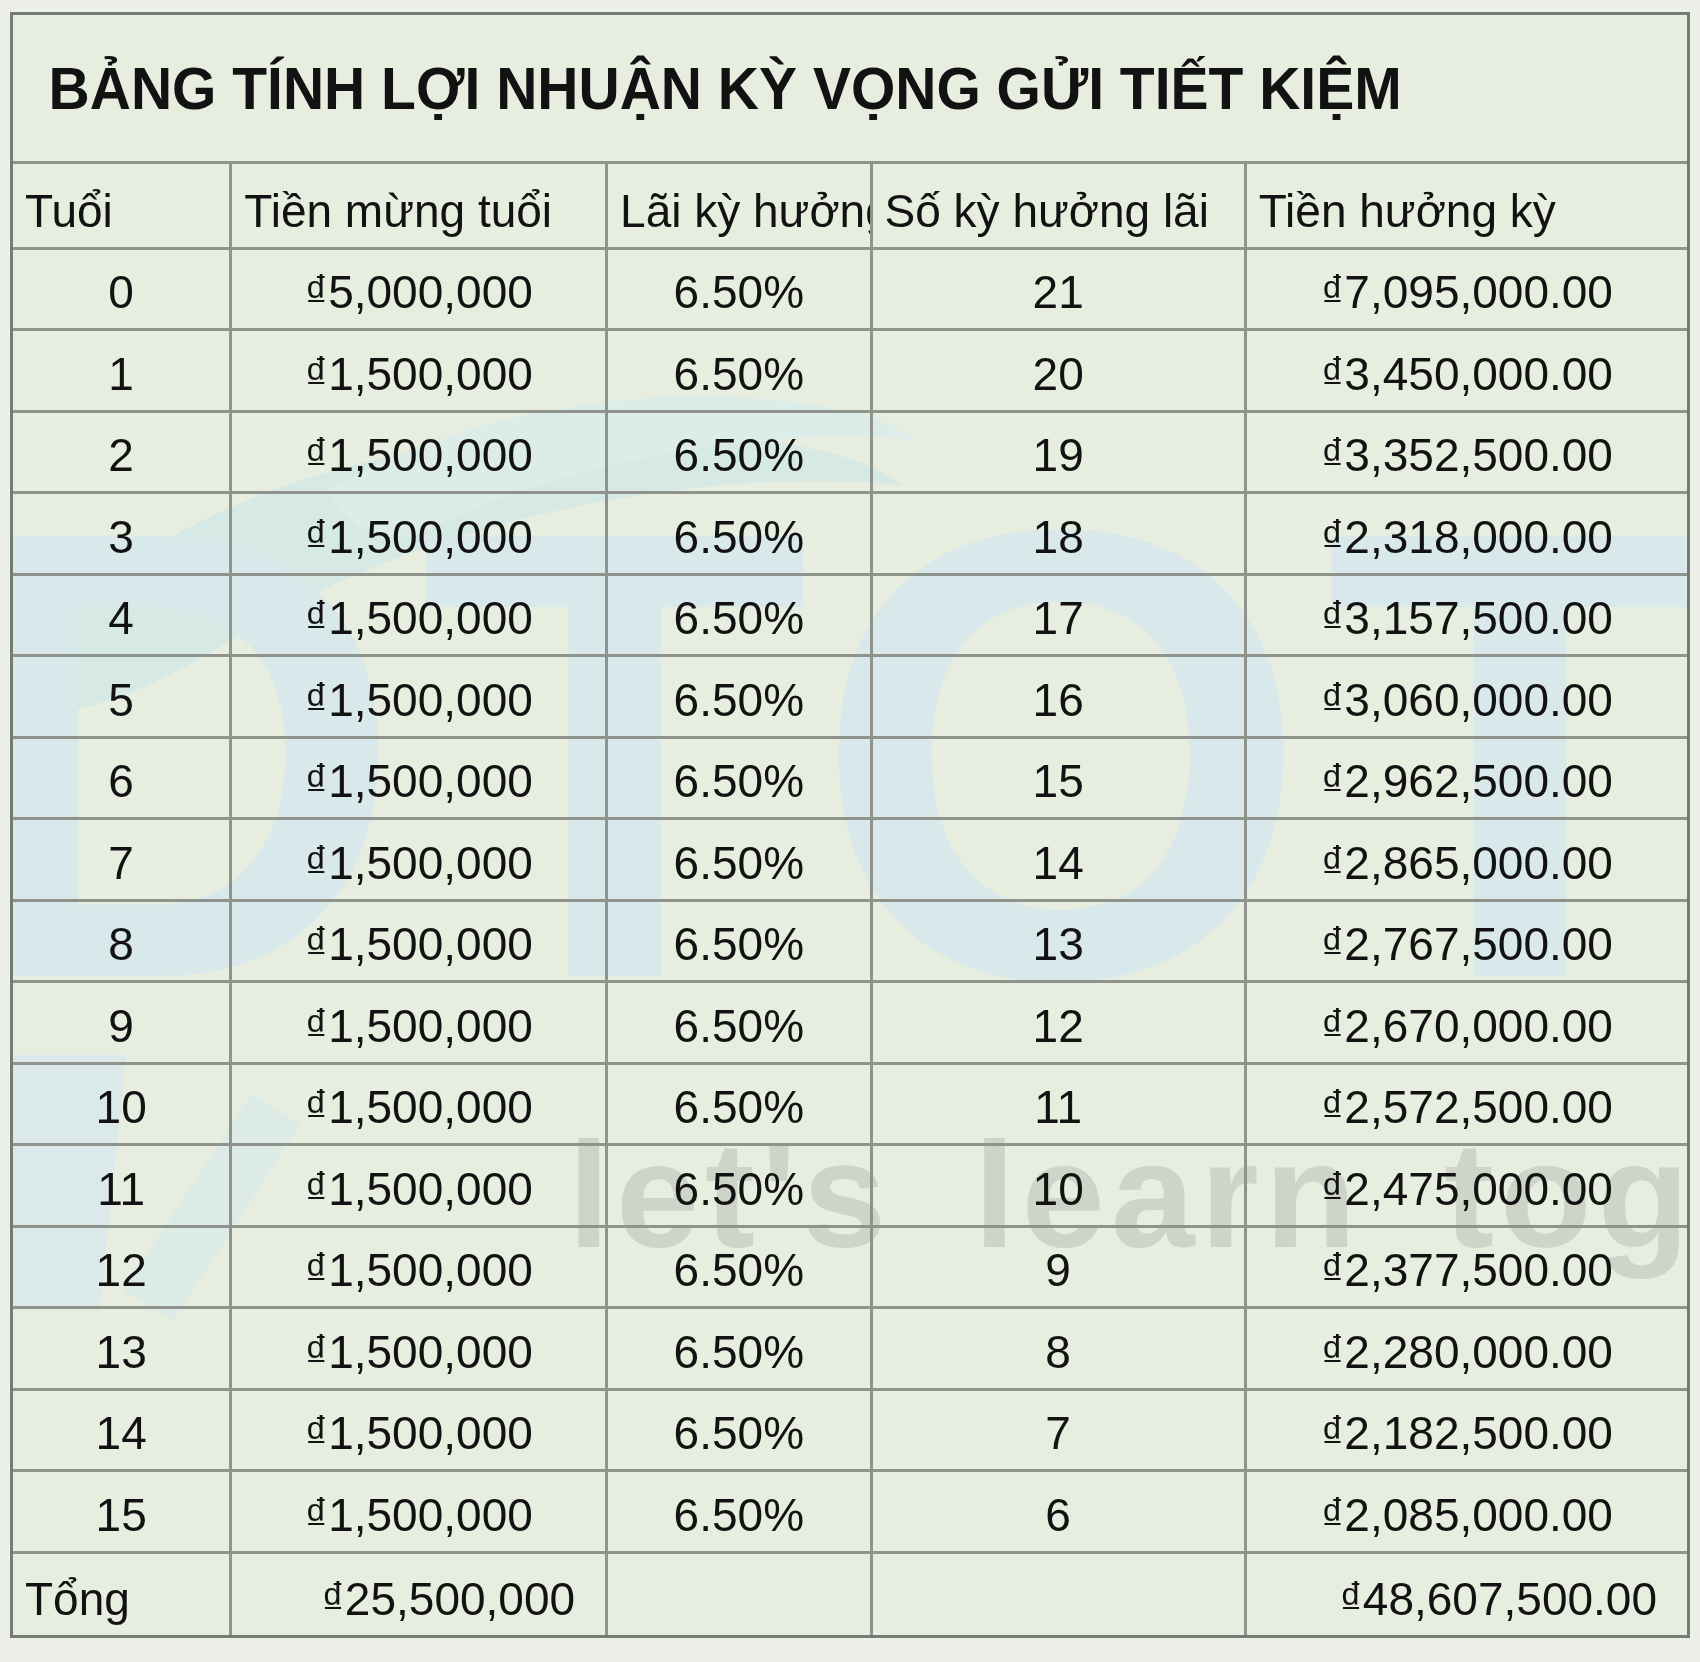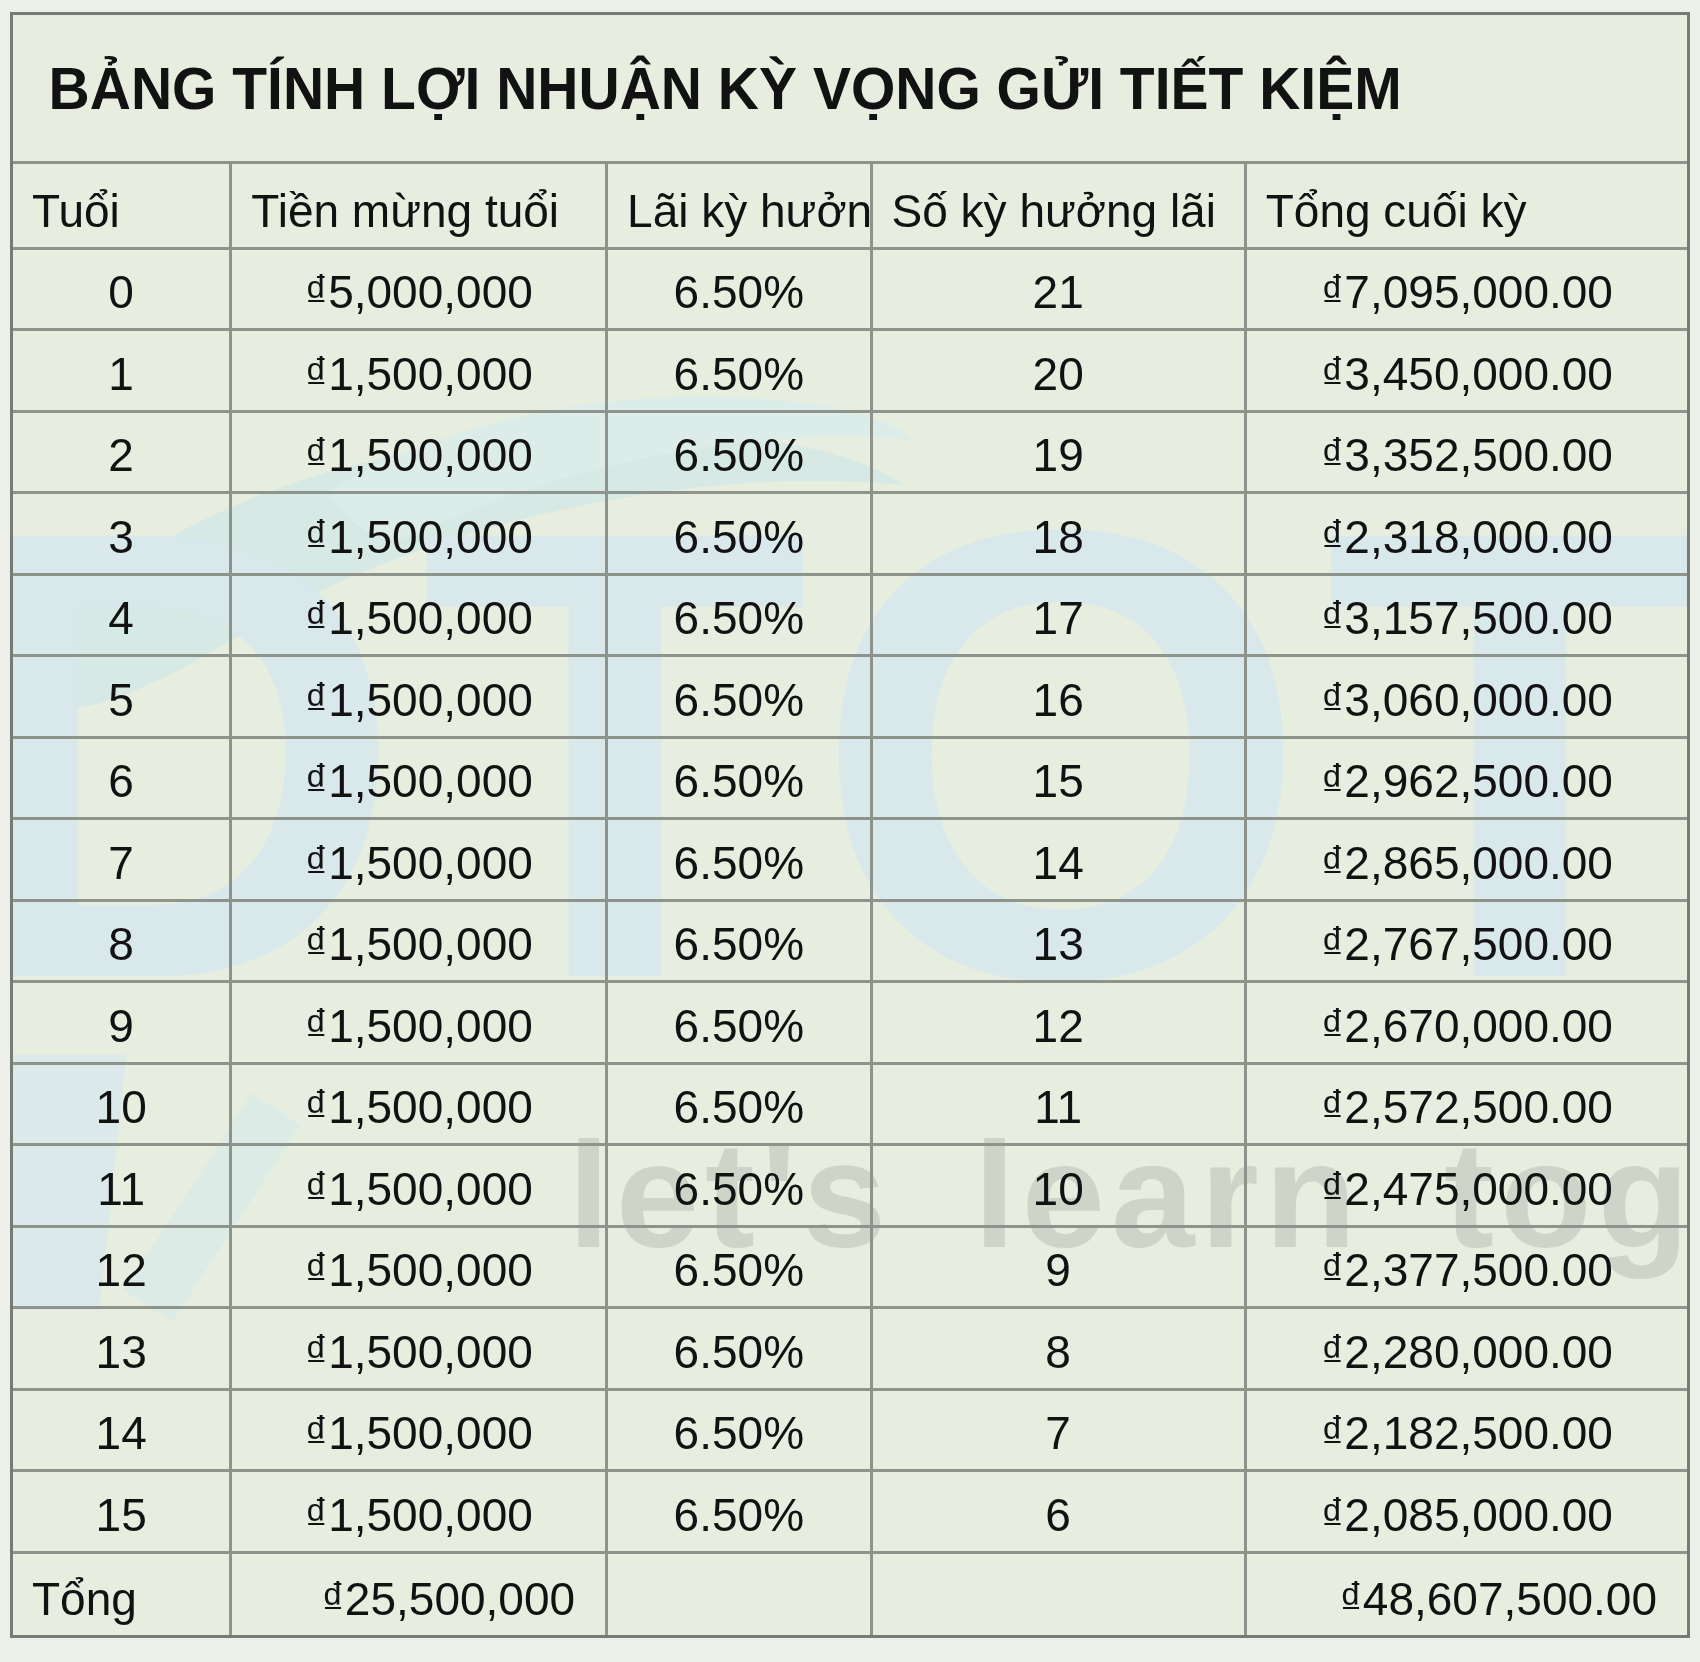--- a/index.html
+++ b/index.html
@@ -67,7 +67,7 @@
   }
   .cell.last{border-right:none;}
   .cell.bottom{border-bottom:none;text-align:center;}
-  .cell.left{justify-content:flex-start;padding-left:19px;}
+  .cell.left{justify-content:flex-start;padding-left:12px;}
   .cell.right{justify-content:flex-end;padding-right:30px;}
 </style>
 </head>

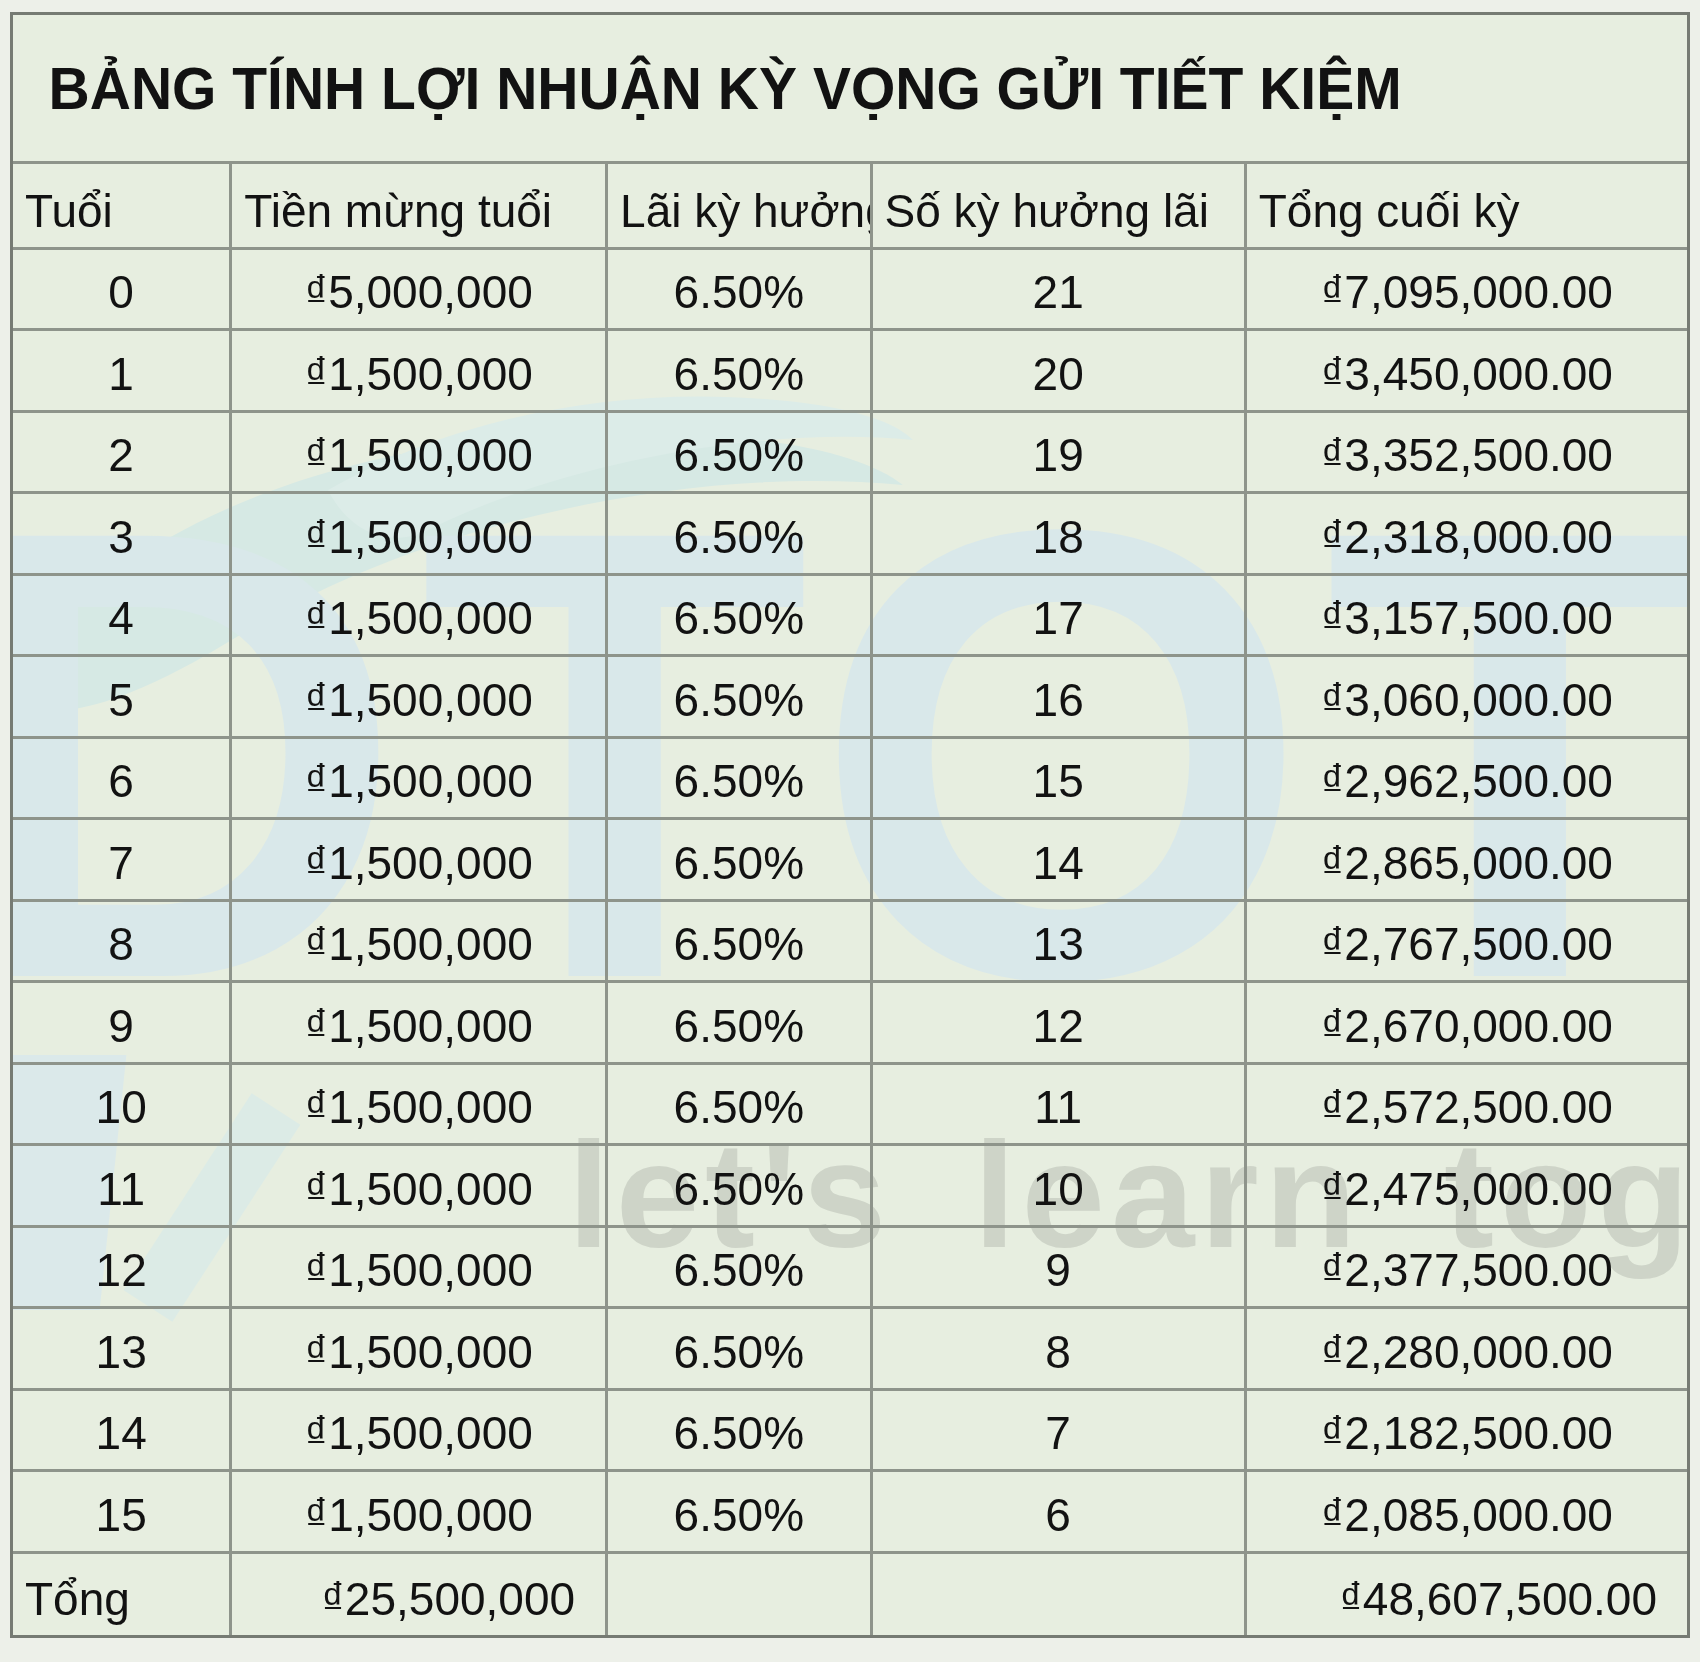--- a/index.html
+++ b/index.html
@@ -102,7 +102,7 @@
           <div class="cell left">Tiền mừng tuổi</div>
           <div class="cell left">Lãi kỳ hưởng</div>
           <div class="cell left">Số kỳ hưởng lãi</div>
-          <div class="cell left last">Tổng cuối kỳ</div>
+          <div class="cell left last">Tiền hưởng kỳ</div>
         </div>
 
         <div class="row">

